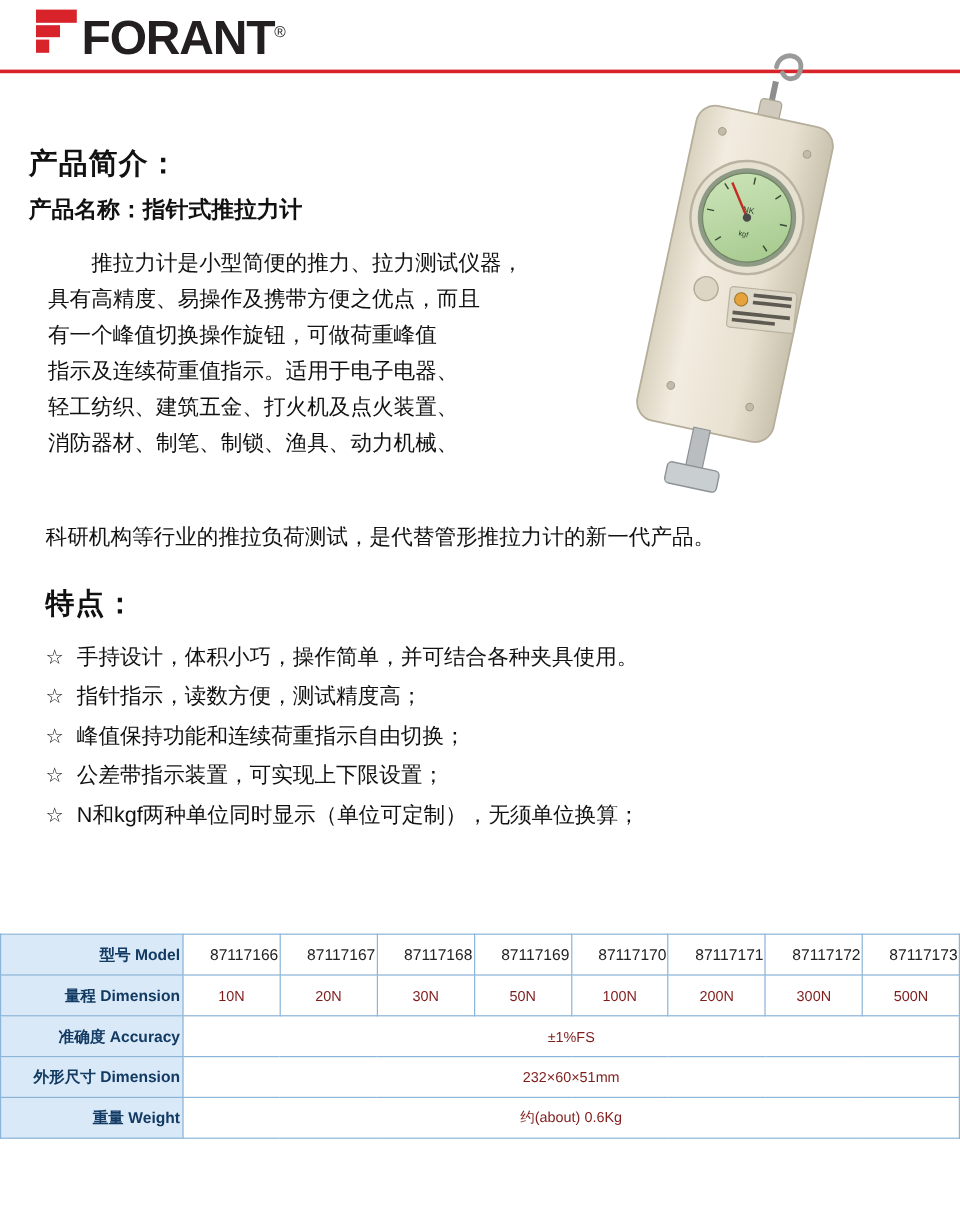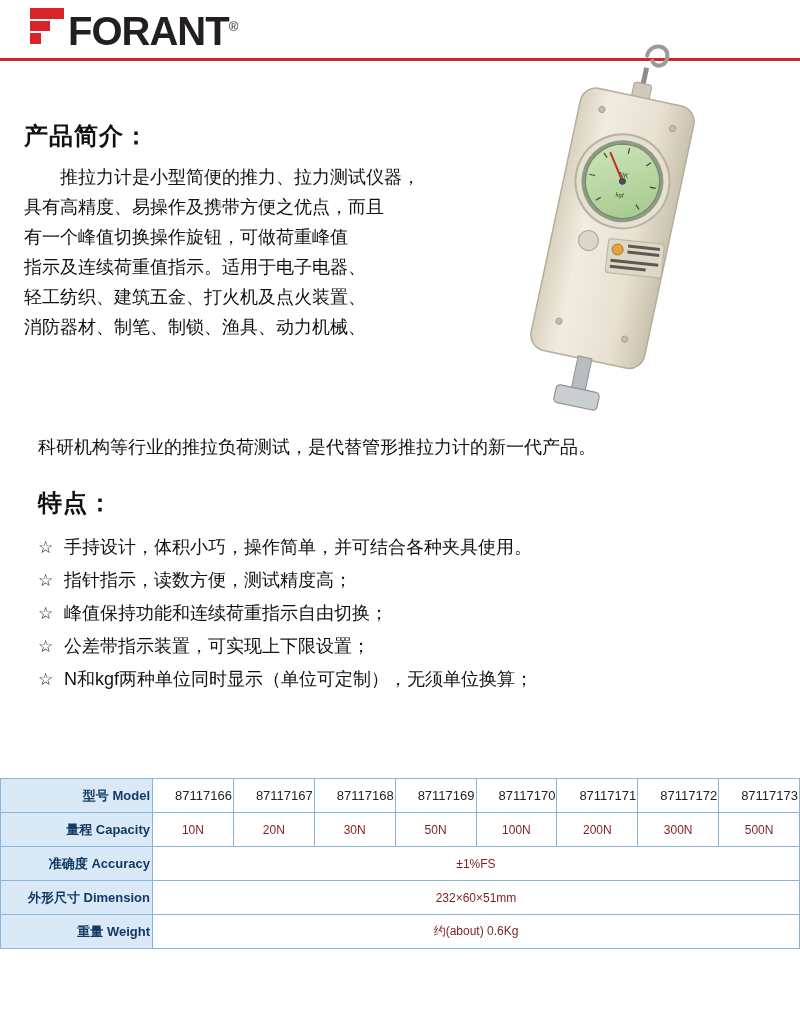--- a/index.html
+++ b/index.html
@@ -250,6 +250,7 @@
 
   <div class="body-text">
     <div class="section-title">产品简介：</div>
+    <div class="prod-name"><span>产品名称：</span><span>指针式推拉力计</span></div>
     <p class="para">
       <span class="indent"></span><span>推拉力计是小型简便的推力、拉力测试仪器，</span><br>
       <span>具有高精度、易操作及携带方便之优点，而且</span><br>

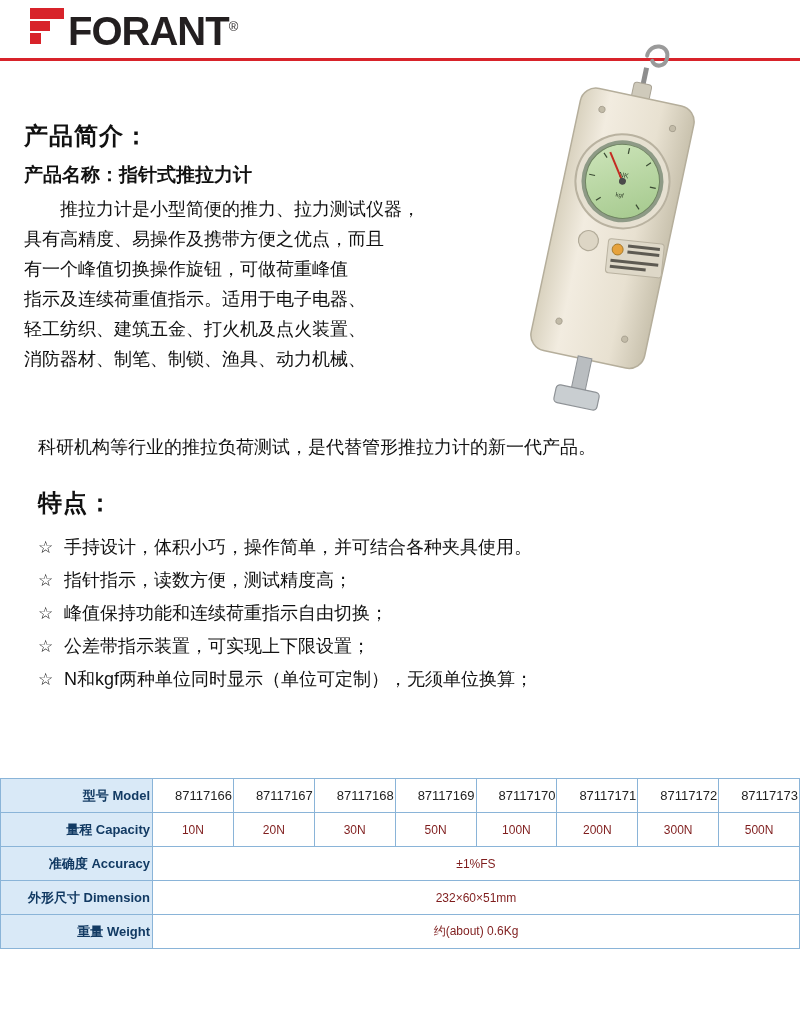--- a/index.html
+++ b/index.html
@@ -89,7 +89,7 @@
   .para {
     font-size: 18px;
     line-height: 30px;
-    margin: 0;
+    margin: 16px;
     color: #111;
     width: 430px;
   }

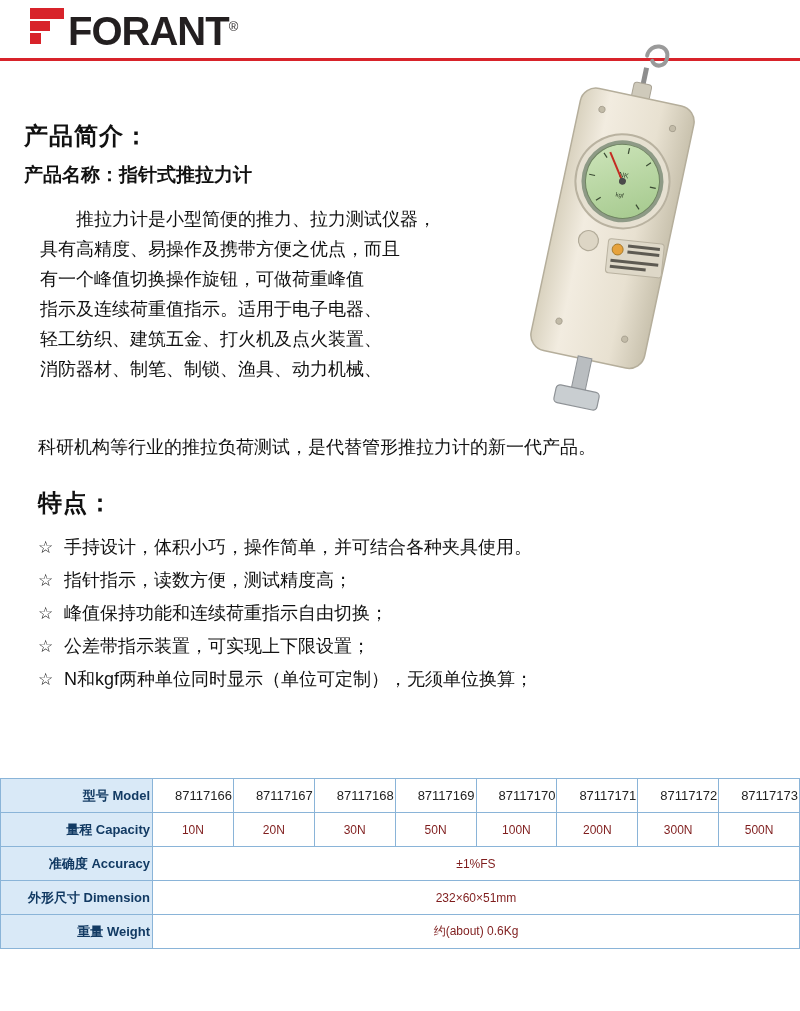--- a/index.html
+++ b/index.html
@@ -300,7 +300,7 @@
         <td class="val model">87117173</td>
       </tr>
       <tr>
-        <td class="rowhead">量程  Capacity</td>
+        <td class="rowhead">量程  Dimension</td>
         <td class="val">10N</td>
         <td class="val">20N</td>
         <td class="val">30N</td>

